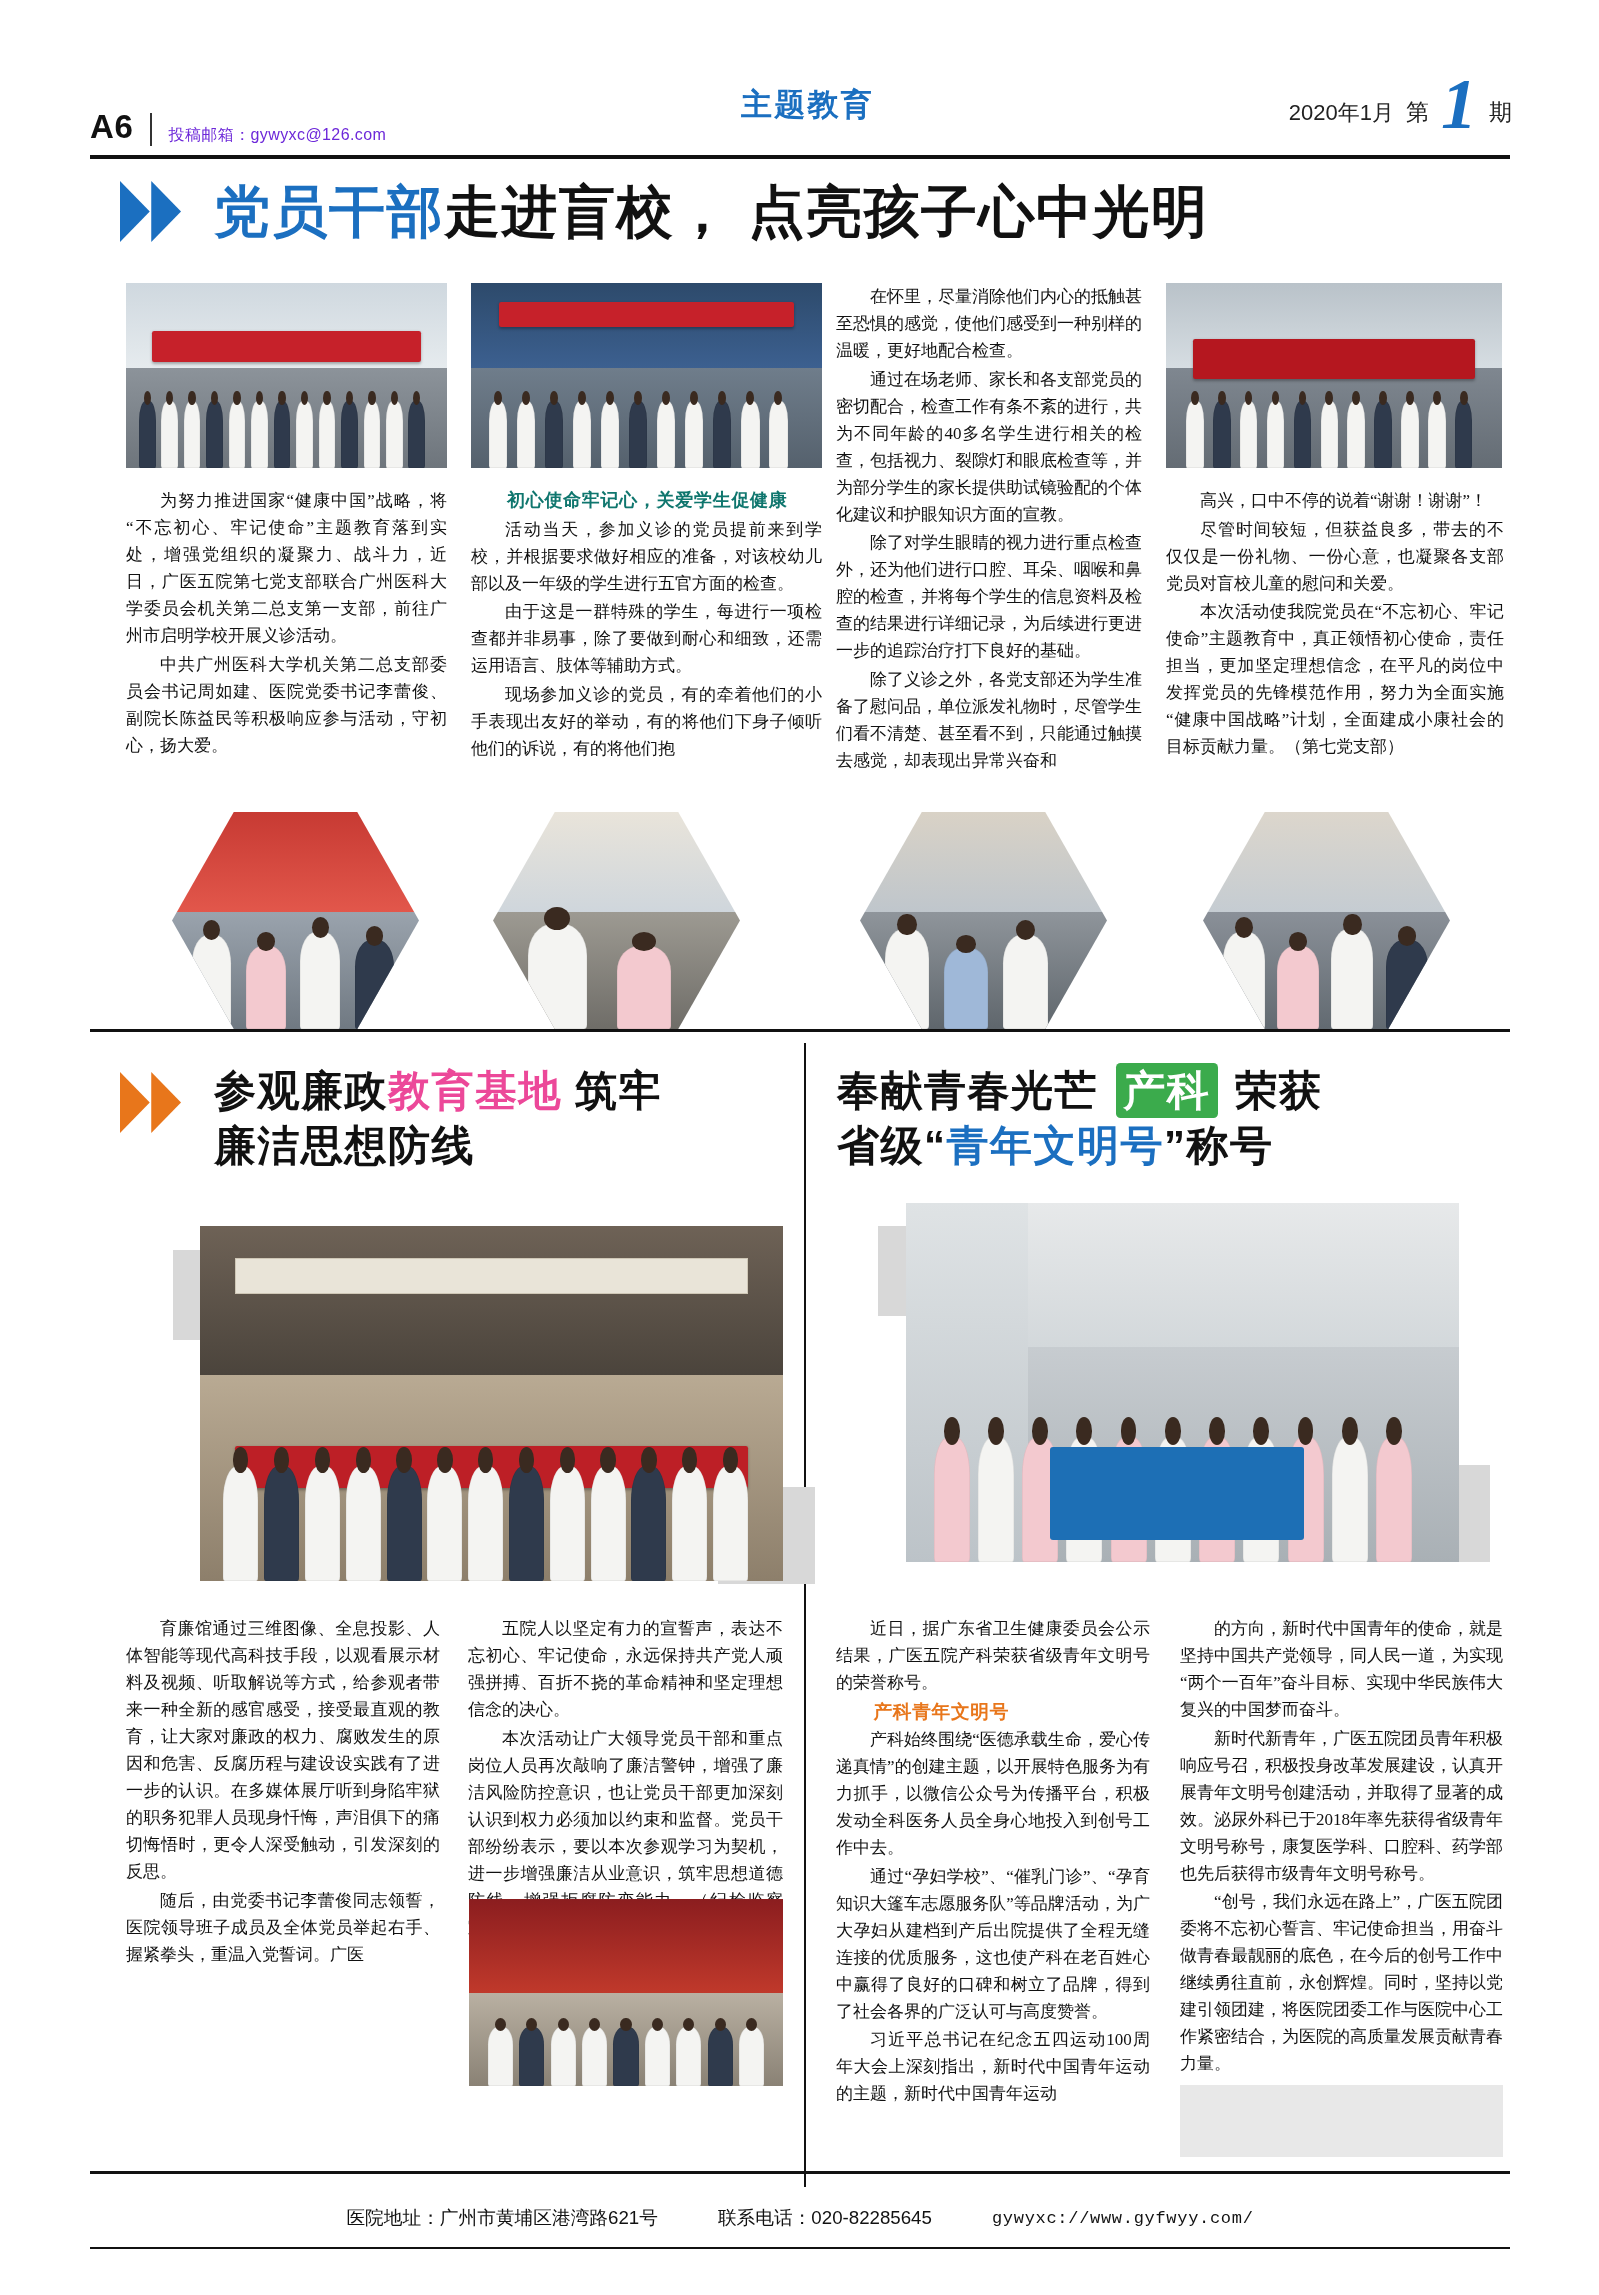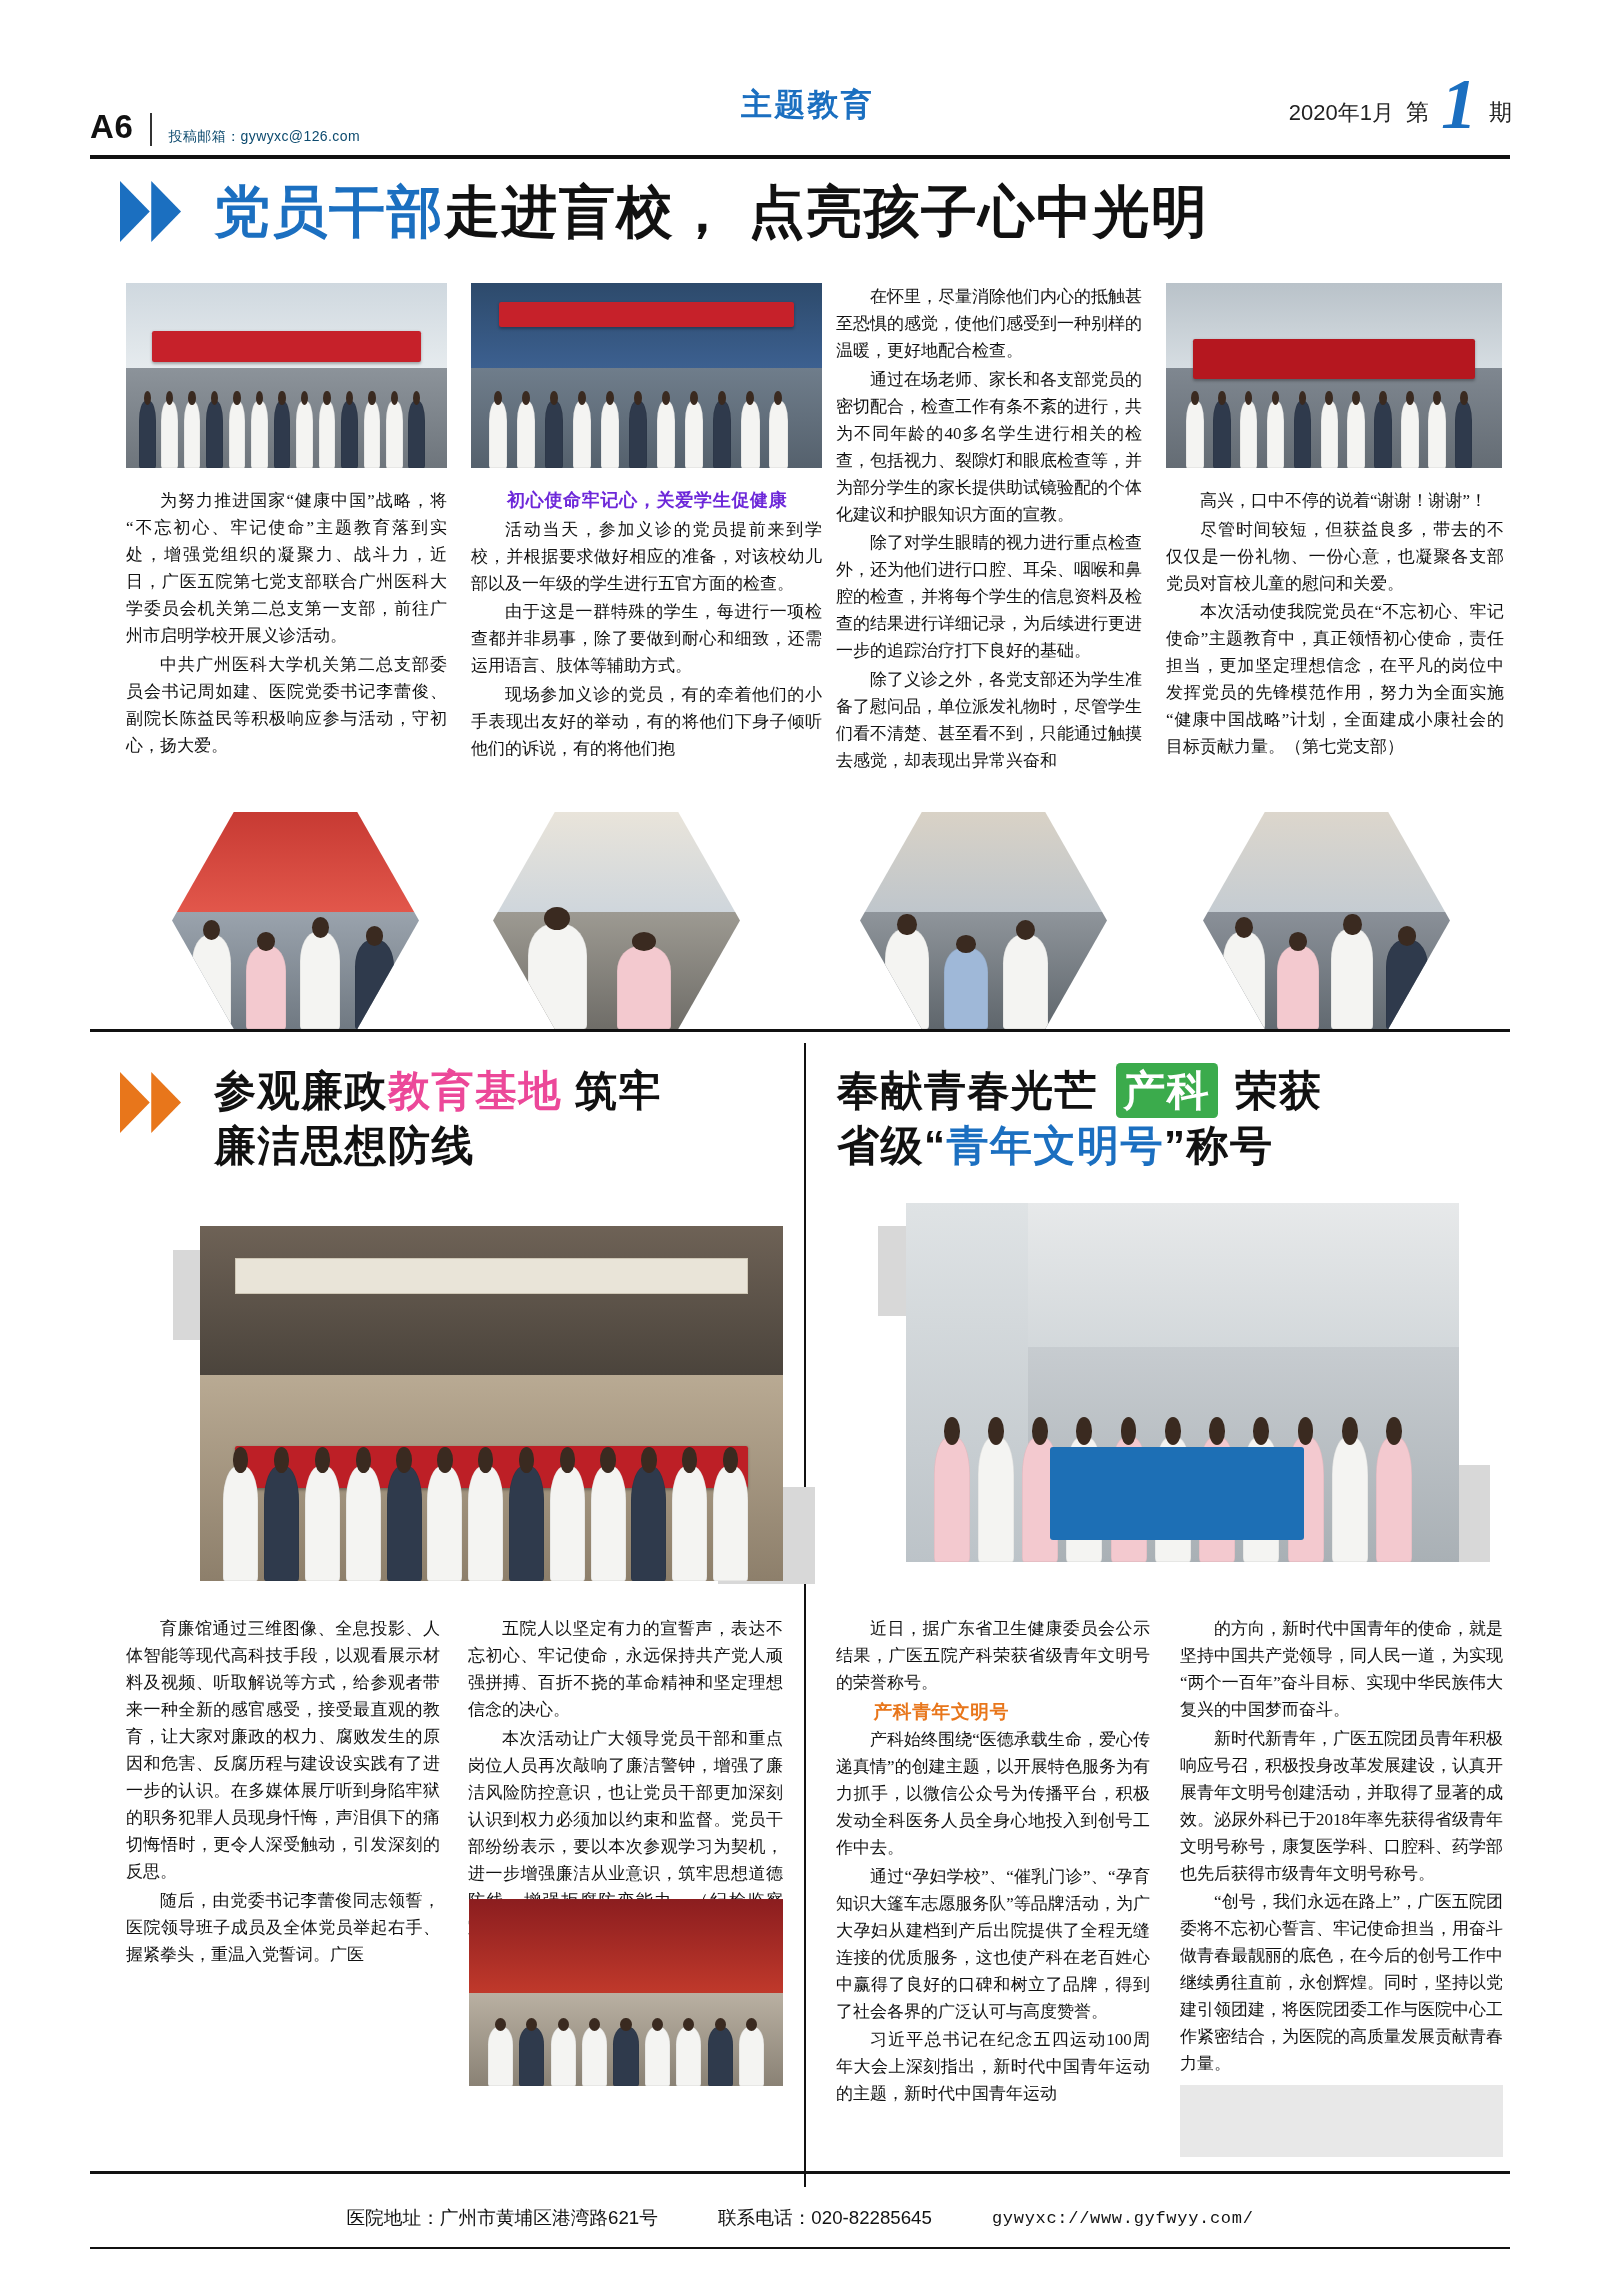--- a/index.html
+++ b/index.html
@@ -30,7 +30,7 @@
   }
   .mail {
     font-family:"Liberation Sans", sans-serif;
-    font-size:14px; color:#0c4a6e; letter-spacing:0.4px;
+    font-size:16px; color:#6d28d9; letter-spacing:0.4px;
   }
   .section-title {
     position:absolute; left:673px; top:84px; width:269px; text-align:center;

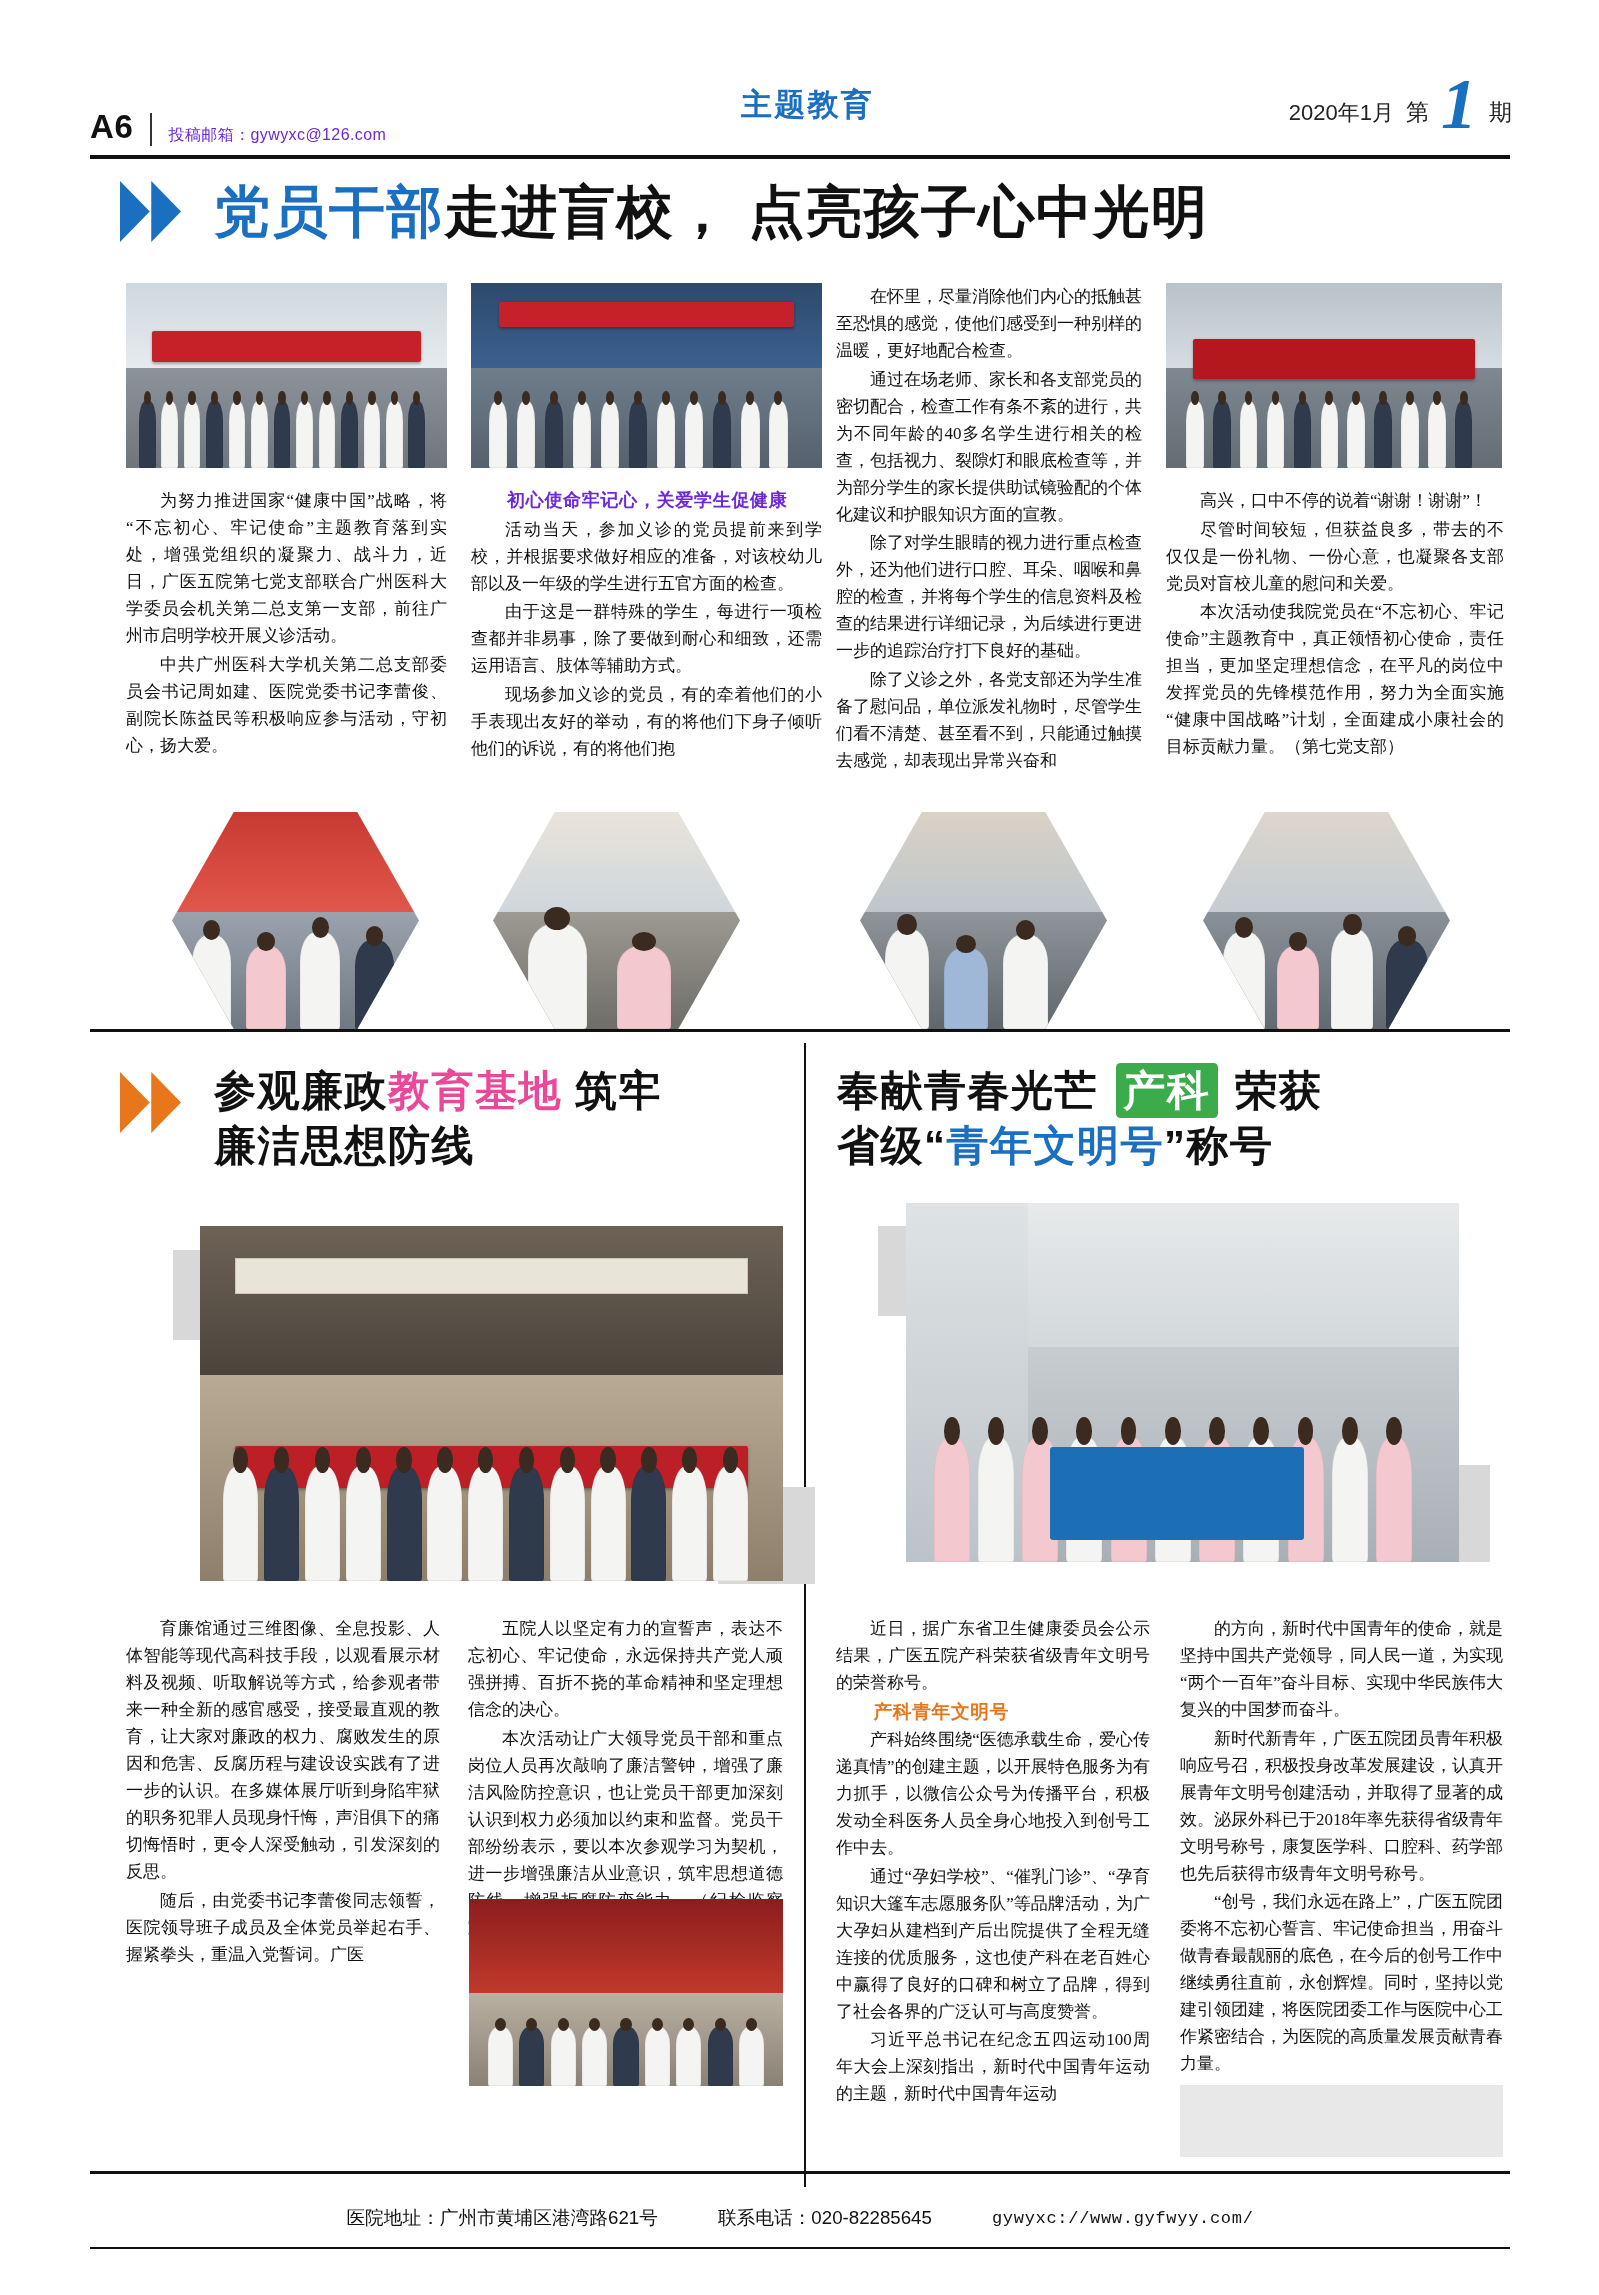--- a/index.html
+++ b/index.html
@@ -108,7 +108,7 @@
   .col p { margin:0 0 1.5px 0; text-indent:2em; }
   .subhead {
     font-family:"Liberation Sans", sans-serif;
-    font-weight:bold; font-size:18px; color:#6d28d9;
+    font-weight:bold; font-size:18px; color:#0f766e;
     text-indent:0; margin:3px 0 6px 0; letter-spacing:0.7px;
   }
 

